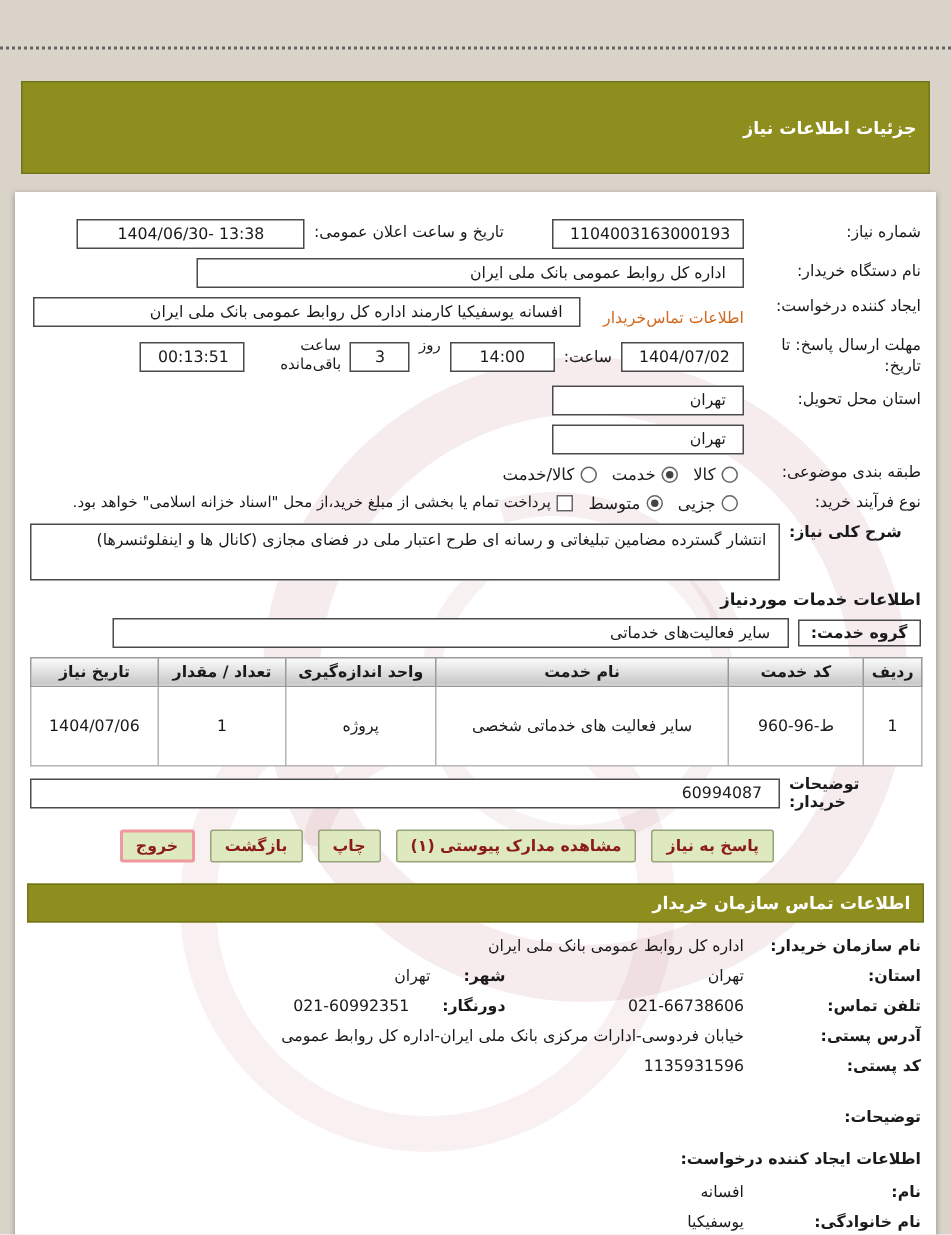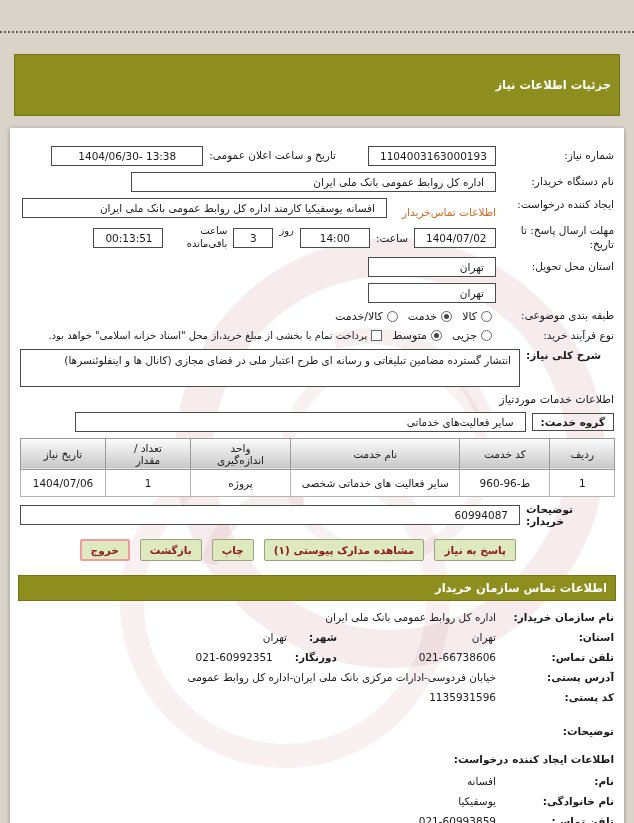--- a/index.html
+++ b/index.html
@@ -55,7 +55,7 @@
   .treasury{font-size:10px;white-space:nowrap}
 
   .bigbox{height:38px;line-height:17px;padding:2px 8px;overflow:hidden}
-  .section-title{font-weight:normal;margin:4px 2px 4px;font-size:11px}
+  .section-title{font-weight:bold;margin:4px 2px 4px;font-size:11px}
   .lblbox{border:1px solid #4a4a4a;padding:2px 8px;font-weight:bold;flex:0 0 auto;font-size:10.5px}
   .gap55{margin-left:55px}
 

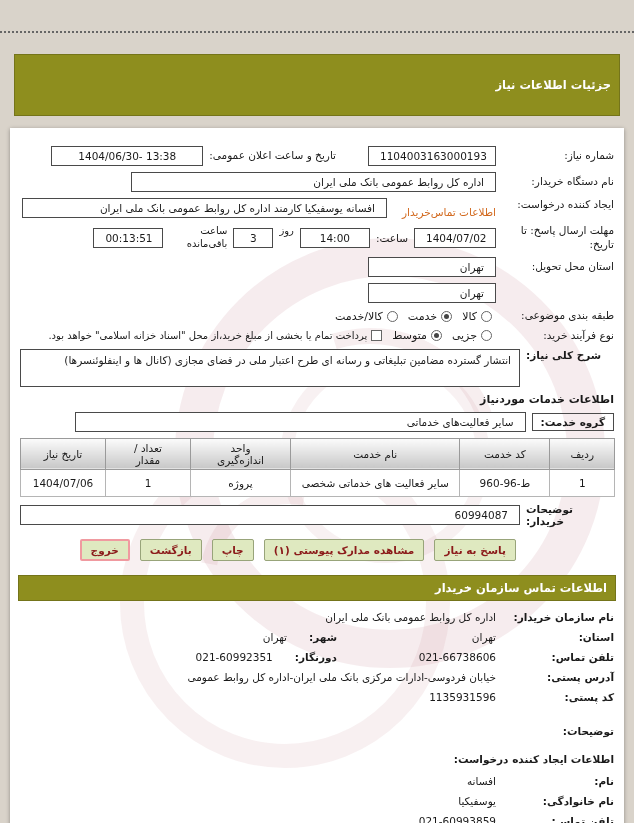--- a/index.html
+++ b/index.html
@@ -61,7 +61,7 @@
 
   table.svc{width:99.5%;border-collapse:collapse;margin:5px 1px;font-size:10.5px}
   .svc th{background:linear-gradient(#fcfcfc,#c7c7c7);border:1px solid #9a9a9a;
-    font-weight:normal;padding:3px 20px}
+    font-weight:bold;padding:3px 5px}
   .svc td{border:1px solid #b5b5b5;padding:7px 3px;text-align:center;background:#fff}
 
   .btn-row{display:flex;gap:10px;margin:12px 0 6px;padding-right:100px}

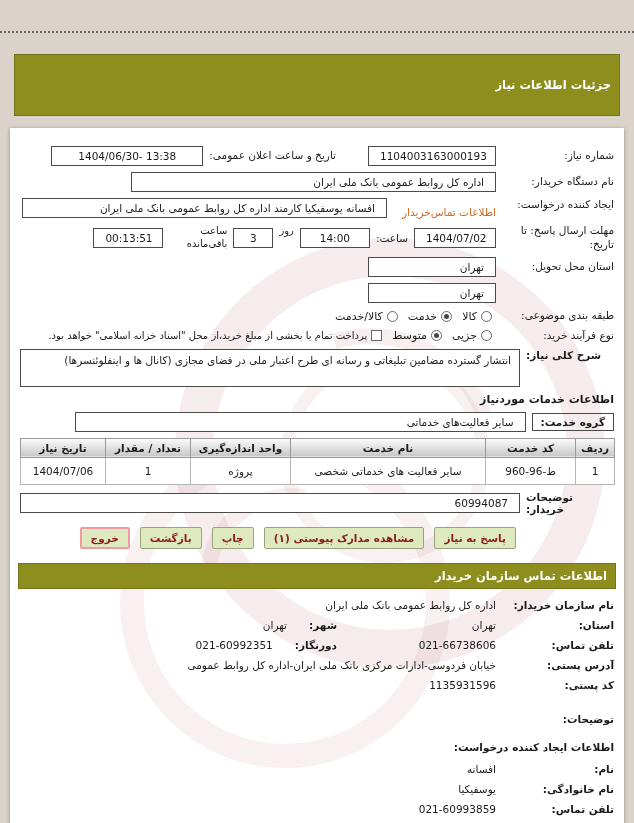--- a/index.html
+++ b/index.html
@@ -62,7 +62,7 @@
   table.svc{width:99.5%;border-collapse:collapse;margin:5px 1px;font-size:10.5px}
   .svc th{background:linear-gradient(#fcfcfc,#c7c7c7);border:1px solid #9a9a9a;
     font-weight:bold;padding:3px 5px}
-  .svc td{border:1px solid #b5b5b5;padding:7px 3px;text-align:center;background:#fff}
+  .svc td{border:1px solid #b5b5b5;padding:20px 3px;text-align:center;background:#fff}
 
   .btn-row{display:flex;gap:10px;margin:12px 0 6px;padding-right:100px}
   .btn{font-family:inherit;font-size:10.5px;background:var(--button-bg,#dfe9c0);

